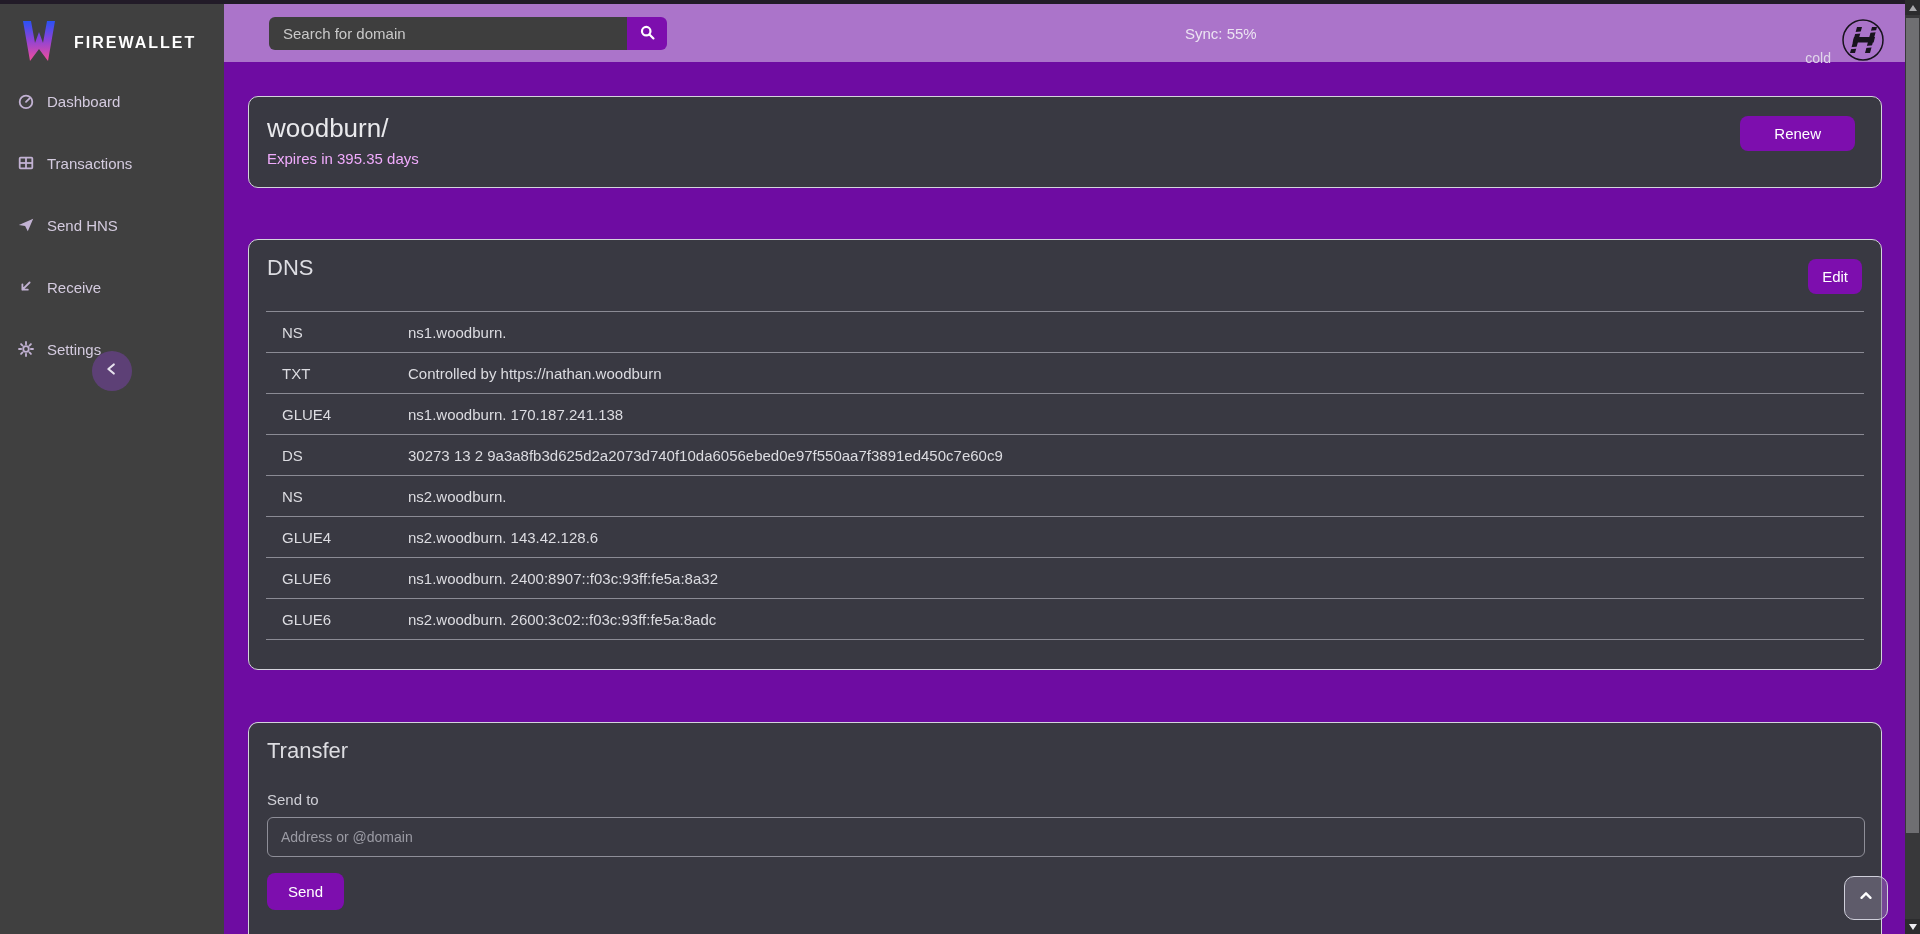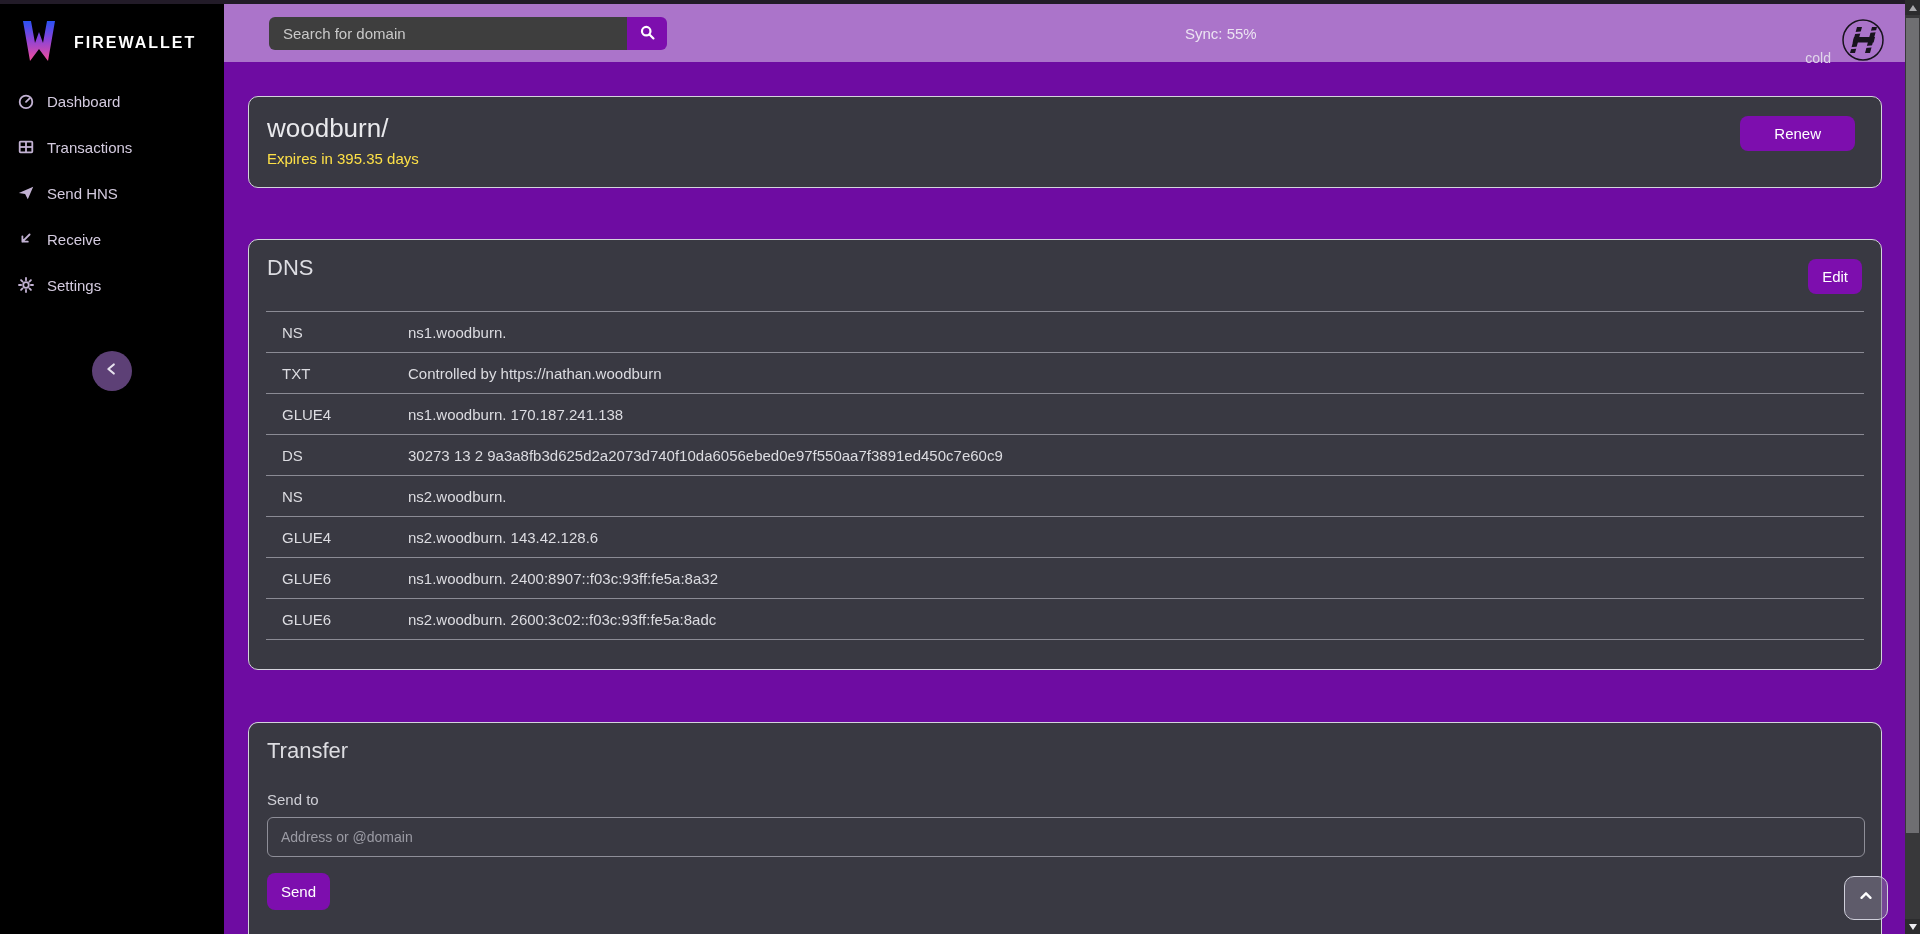--- a/index.html
+++ b/index.html
@@ -11,7 +11,7 @@
   .topstrip { position:absolute; left:0; top:0; width:1920px; height:4px; background:#221b28; z-index:6; }
 
   
-  .sidebar { position:absolute; left:0; top:0; width:224px; height:934px; background:#000000; z-index:5; }
+  .sidebar { position:absolute; left:0; top:0; width:224px; height:934px; background:#404040; z-index:5; }
   .brand { display:flex; align-items:center; gap:14px; padding:14px 0 0 18px; height:72px; }
   .brand-name { color:#ffffff; font-size:16px; font-weight:bold; letter-spacing:2px; }
   .nav { display:flex; flex-direction:column; gap:16px; margin-top:14px; }

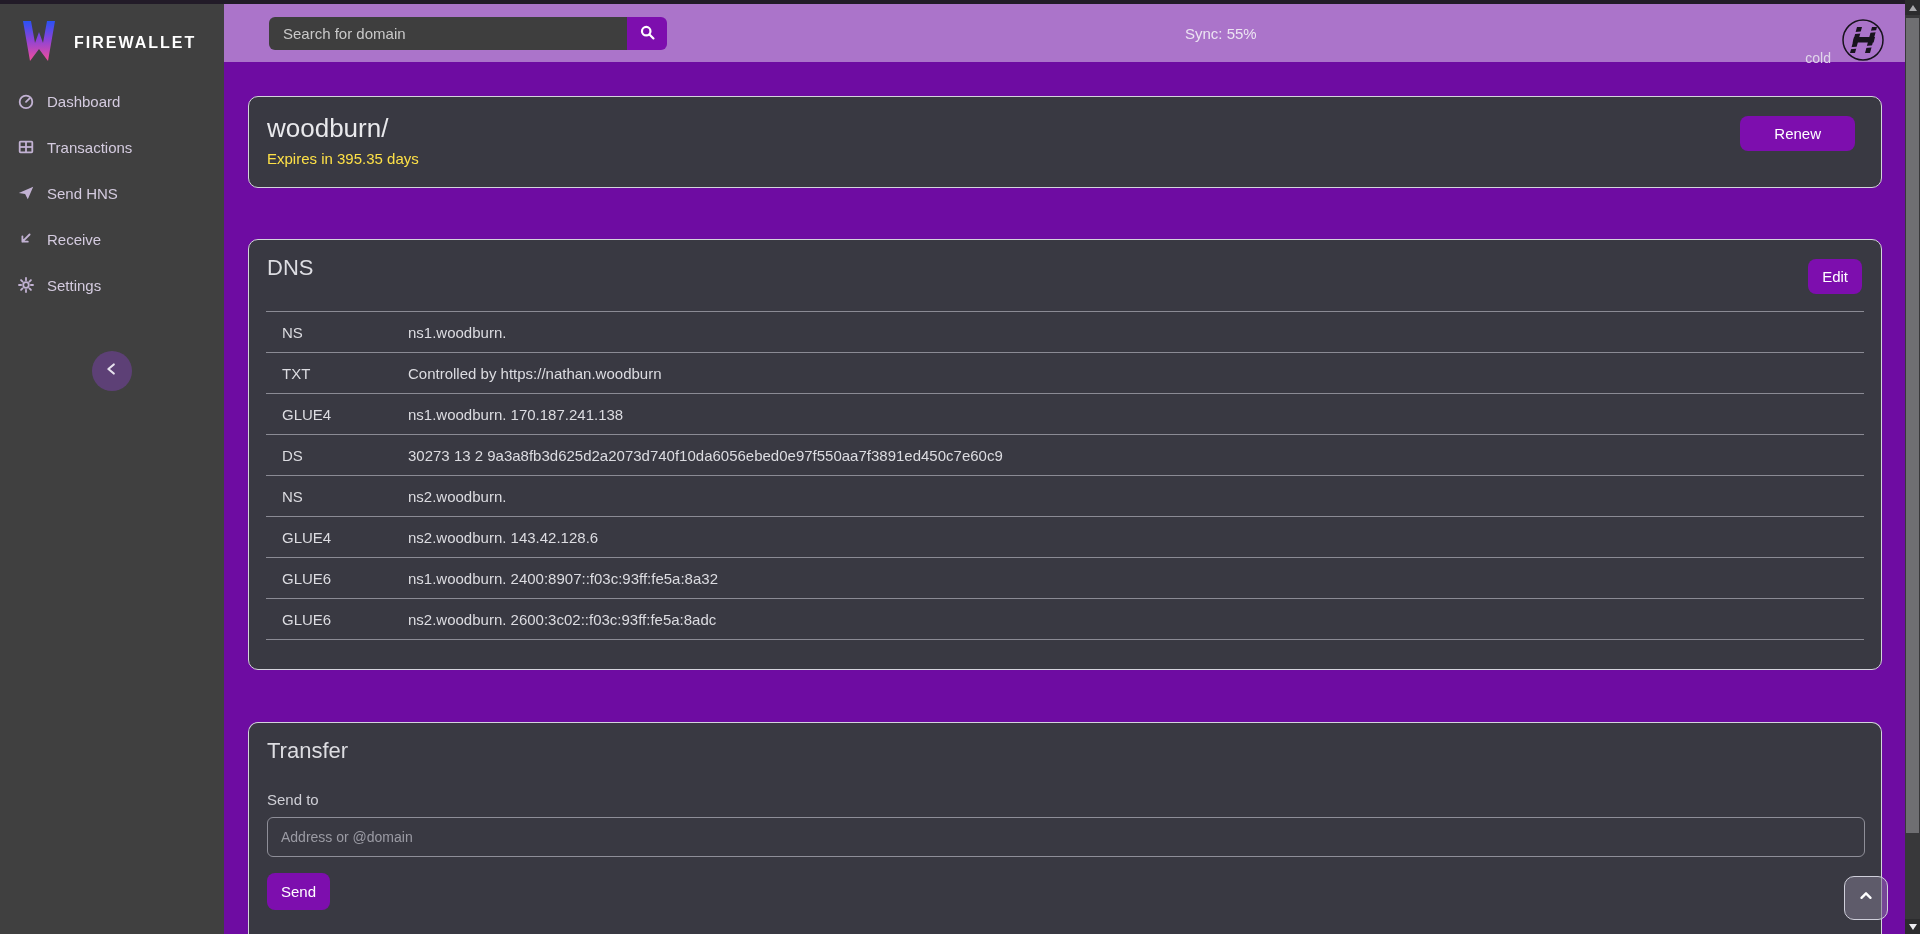--- a/index.html
+++ b/index.html
@@ -14,7 +14,7 @@
   .sidebar { position:absolute; left:0; top:0; width:224px; height:934px; background:#404040; z-index:5; }
   .brand { display:flex; align-items:center; gap:14px; padding:14px 0 0 18px; height:72px; }
   .brand-name { color:#ffffff; font-size:16px; font-weight:bold; letter-spacing:2px; }
-  .nav { display:flex; flex-direction:column; gap:16px; margin-top:14px; }
+  .nav { display:flex; flex-direction:column; gap:32px; margin-top:14px; }
   .nav-item { display:flex; align-items:center; gap:12px; height:30px; padding-left:17px;
               color:#d4cbdf; font-size:15px; cursor:pointer; }
   .nav-item .icn { color:#c2b2d3; display:flex; align-items:center; }

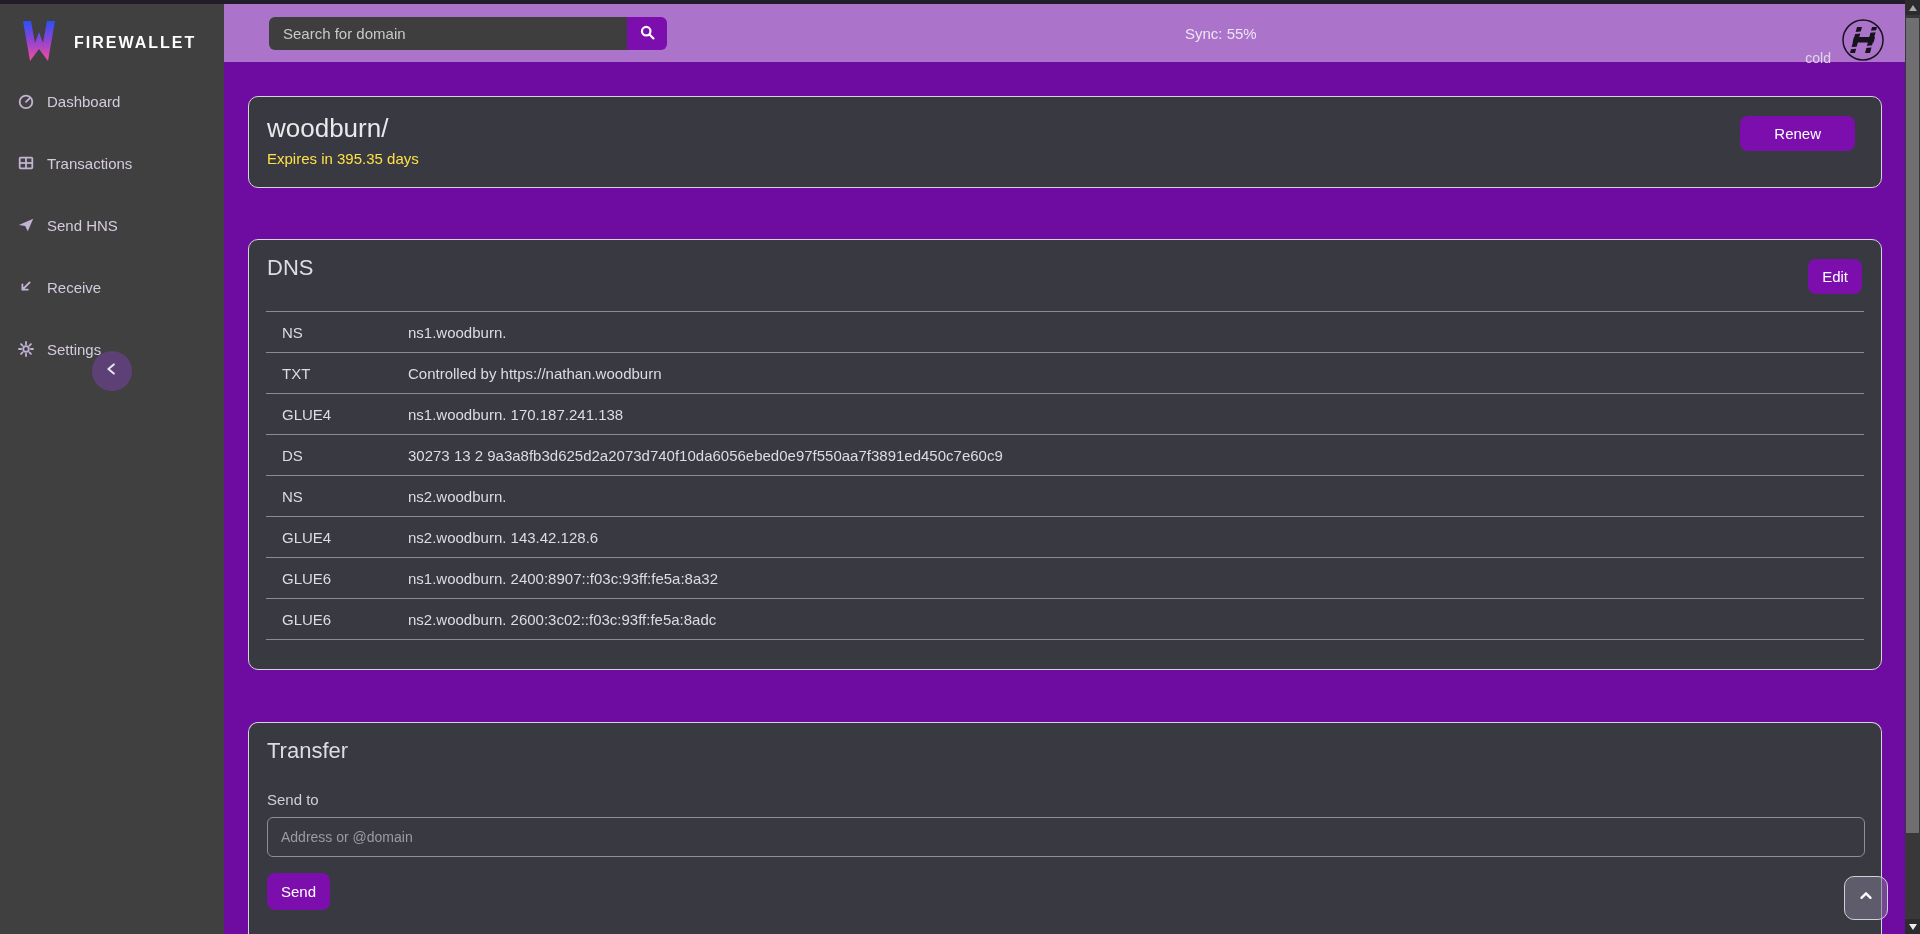--- a/index.html
+++ b/index.html
@@ -43,7 +43,7 @@
   .card-transfer{ top:722px; height:258px; border-bottom:none; border-radius:10px 10px 0 0; }
 
   .domain-title { margin:16px 0 0 18px; font-size:26px; color:#e9e9ec; font-weight:normal; }
-  .domain-sub { margin:6px 0 0 18px; font-size:15px; color:#fde047; }
+  .domain-sub { margin:6px 0 0 18px; font-size:15px; color:#f0abfc; }
 
   .card-title { margin:15px 0 0 18px; font-size:22px; color:#dddde2; font-weight:normal; }
 

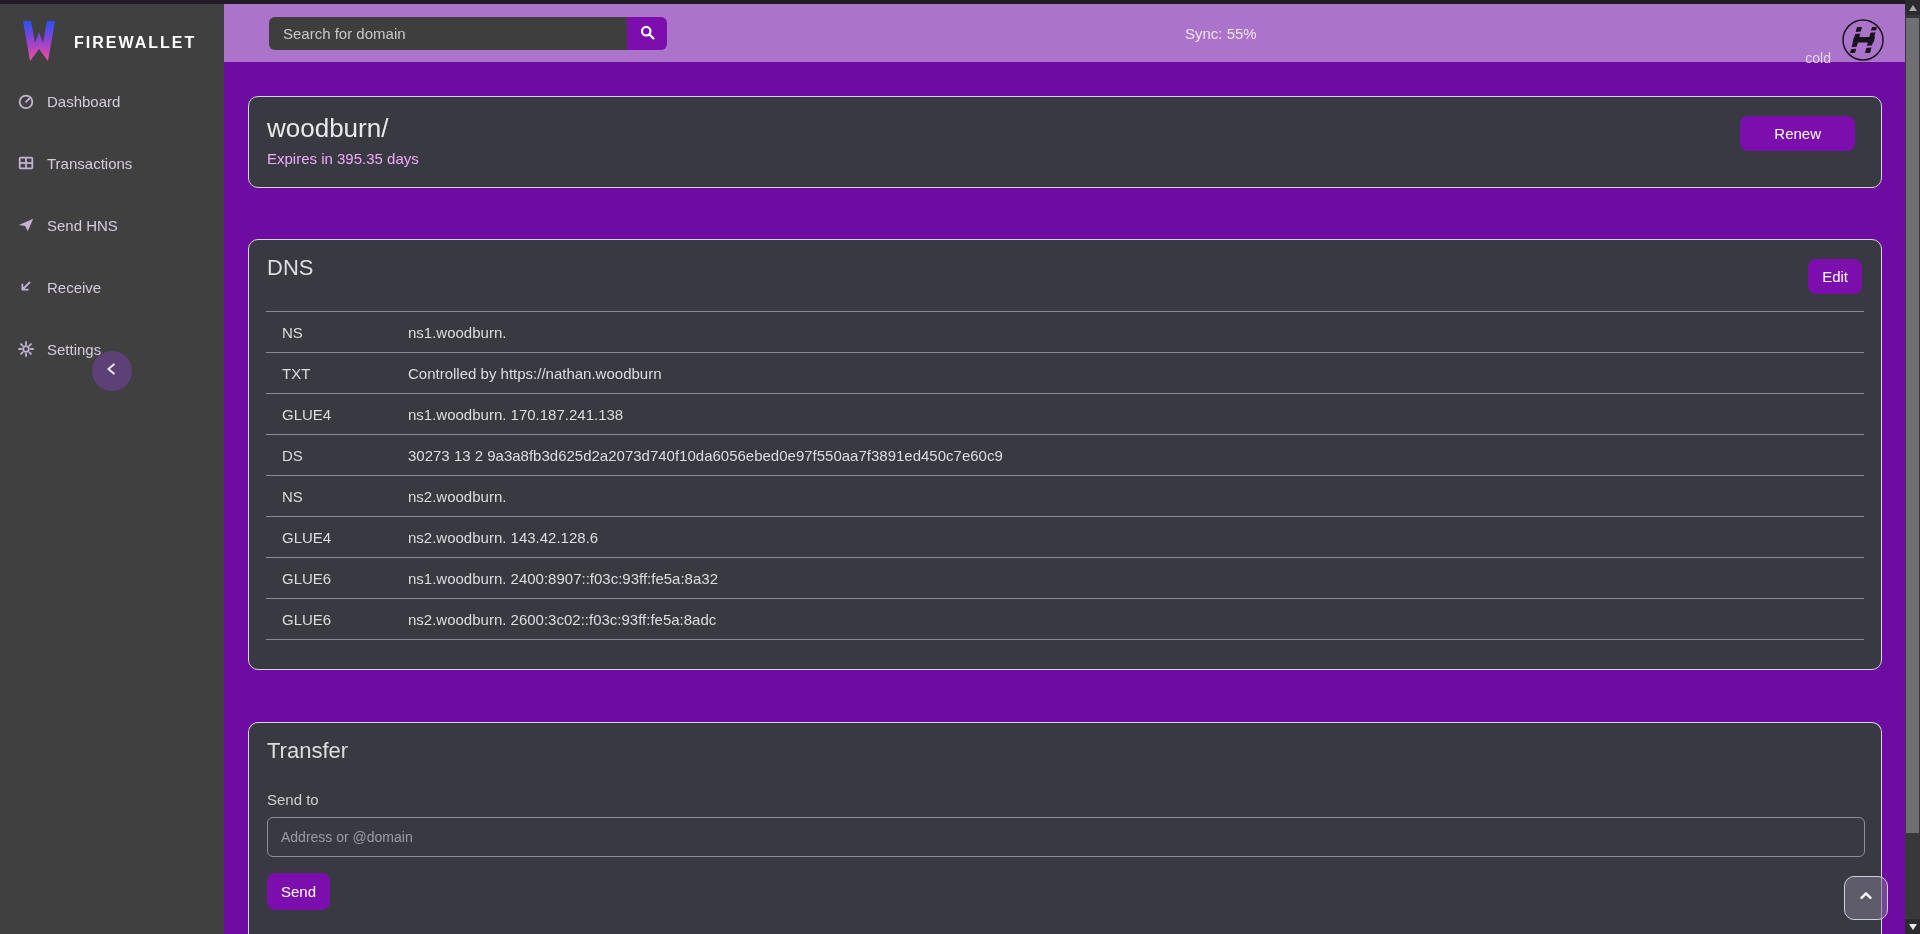--- a/index.html
+++ b/index.html
@@ -51,7 +51,7 @@
          font-family:"Liberation Sans", sans-serif; cursor:pointer; }
   .renew-btn { position:absolute; top:19px; right:26px; padding:9px 34px; }
   .edit-btn  { position:absolute; top:19px; right:19px; padding:9px 14px; }
-  .send-btn  { margin:16px 0 0 18px; padding:10px 14px; }
+  .send-btn  { margin:16px 0 0 18px; padding:10px 21px; }
 
   .dns-table { position:absolute; left:17px; right:17px; top:71px; border-top:1px solid #8b8b94; }
   .dns-row { display:flex; height:41px; align-items:center; border-bottom:1px solid #8b8b94;

